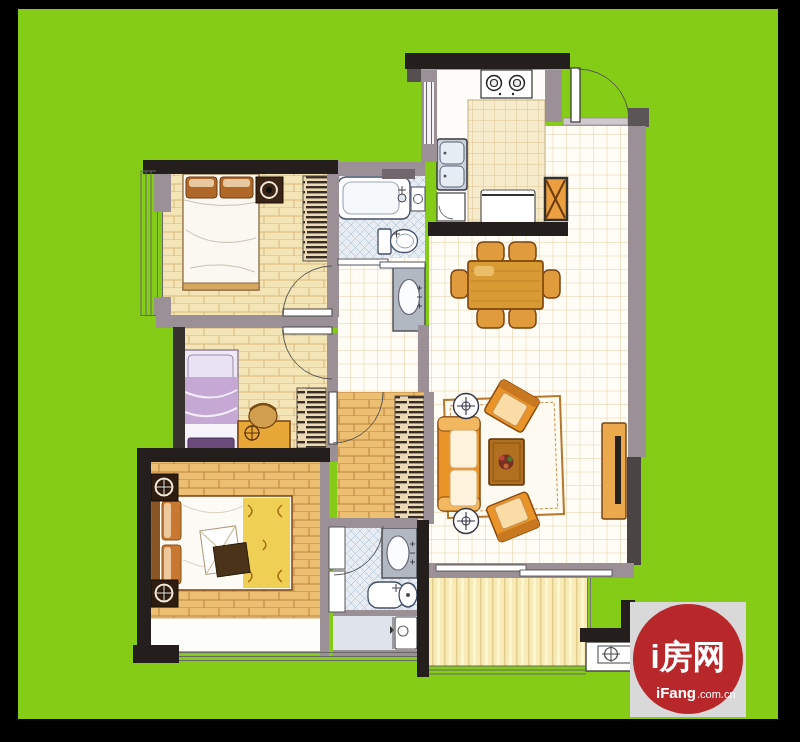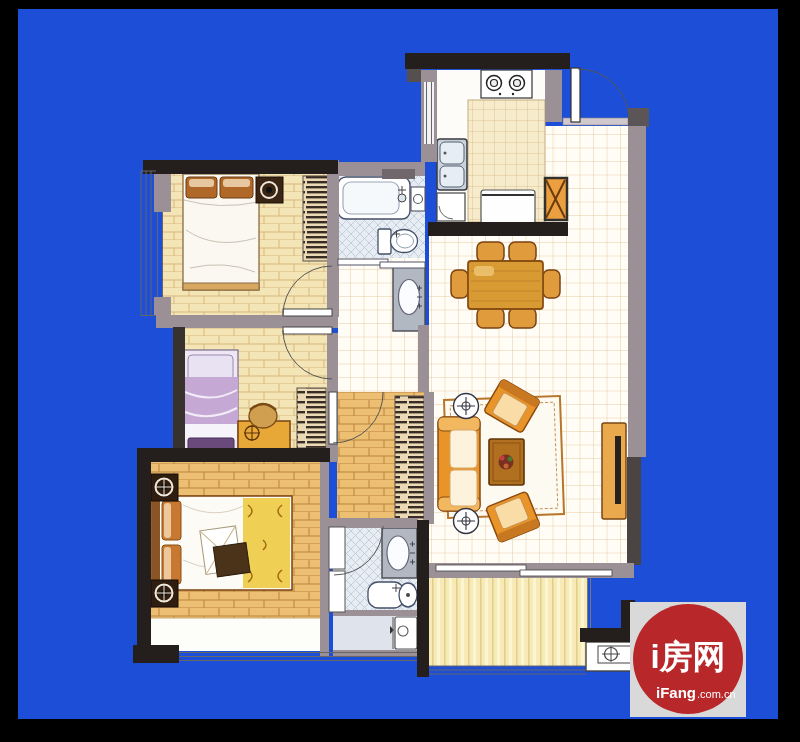--- a/index.html
+++ b/index.html
@@ -3,7 +3,7 @@
 <meta charset="utf-8">
 <style>
   html,body{margin:0;padding:0;background:#ffffff;}
-  .stage{position:relative;width:800px;height:742px;background:#1d4ed8;overflow:hidden;
+  .stage{position:relative;width:800px;height:742px;background:#84cc16;overflow:hidden;
          font-family:"Liberation Sans", sans-serif;}
   svg{display:block;}
   text{font-family:"Liberation Sans","DejaVu Sans",sans-serif;}

